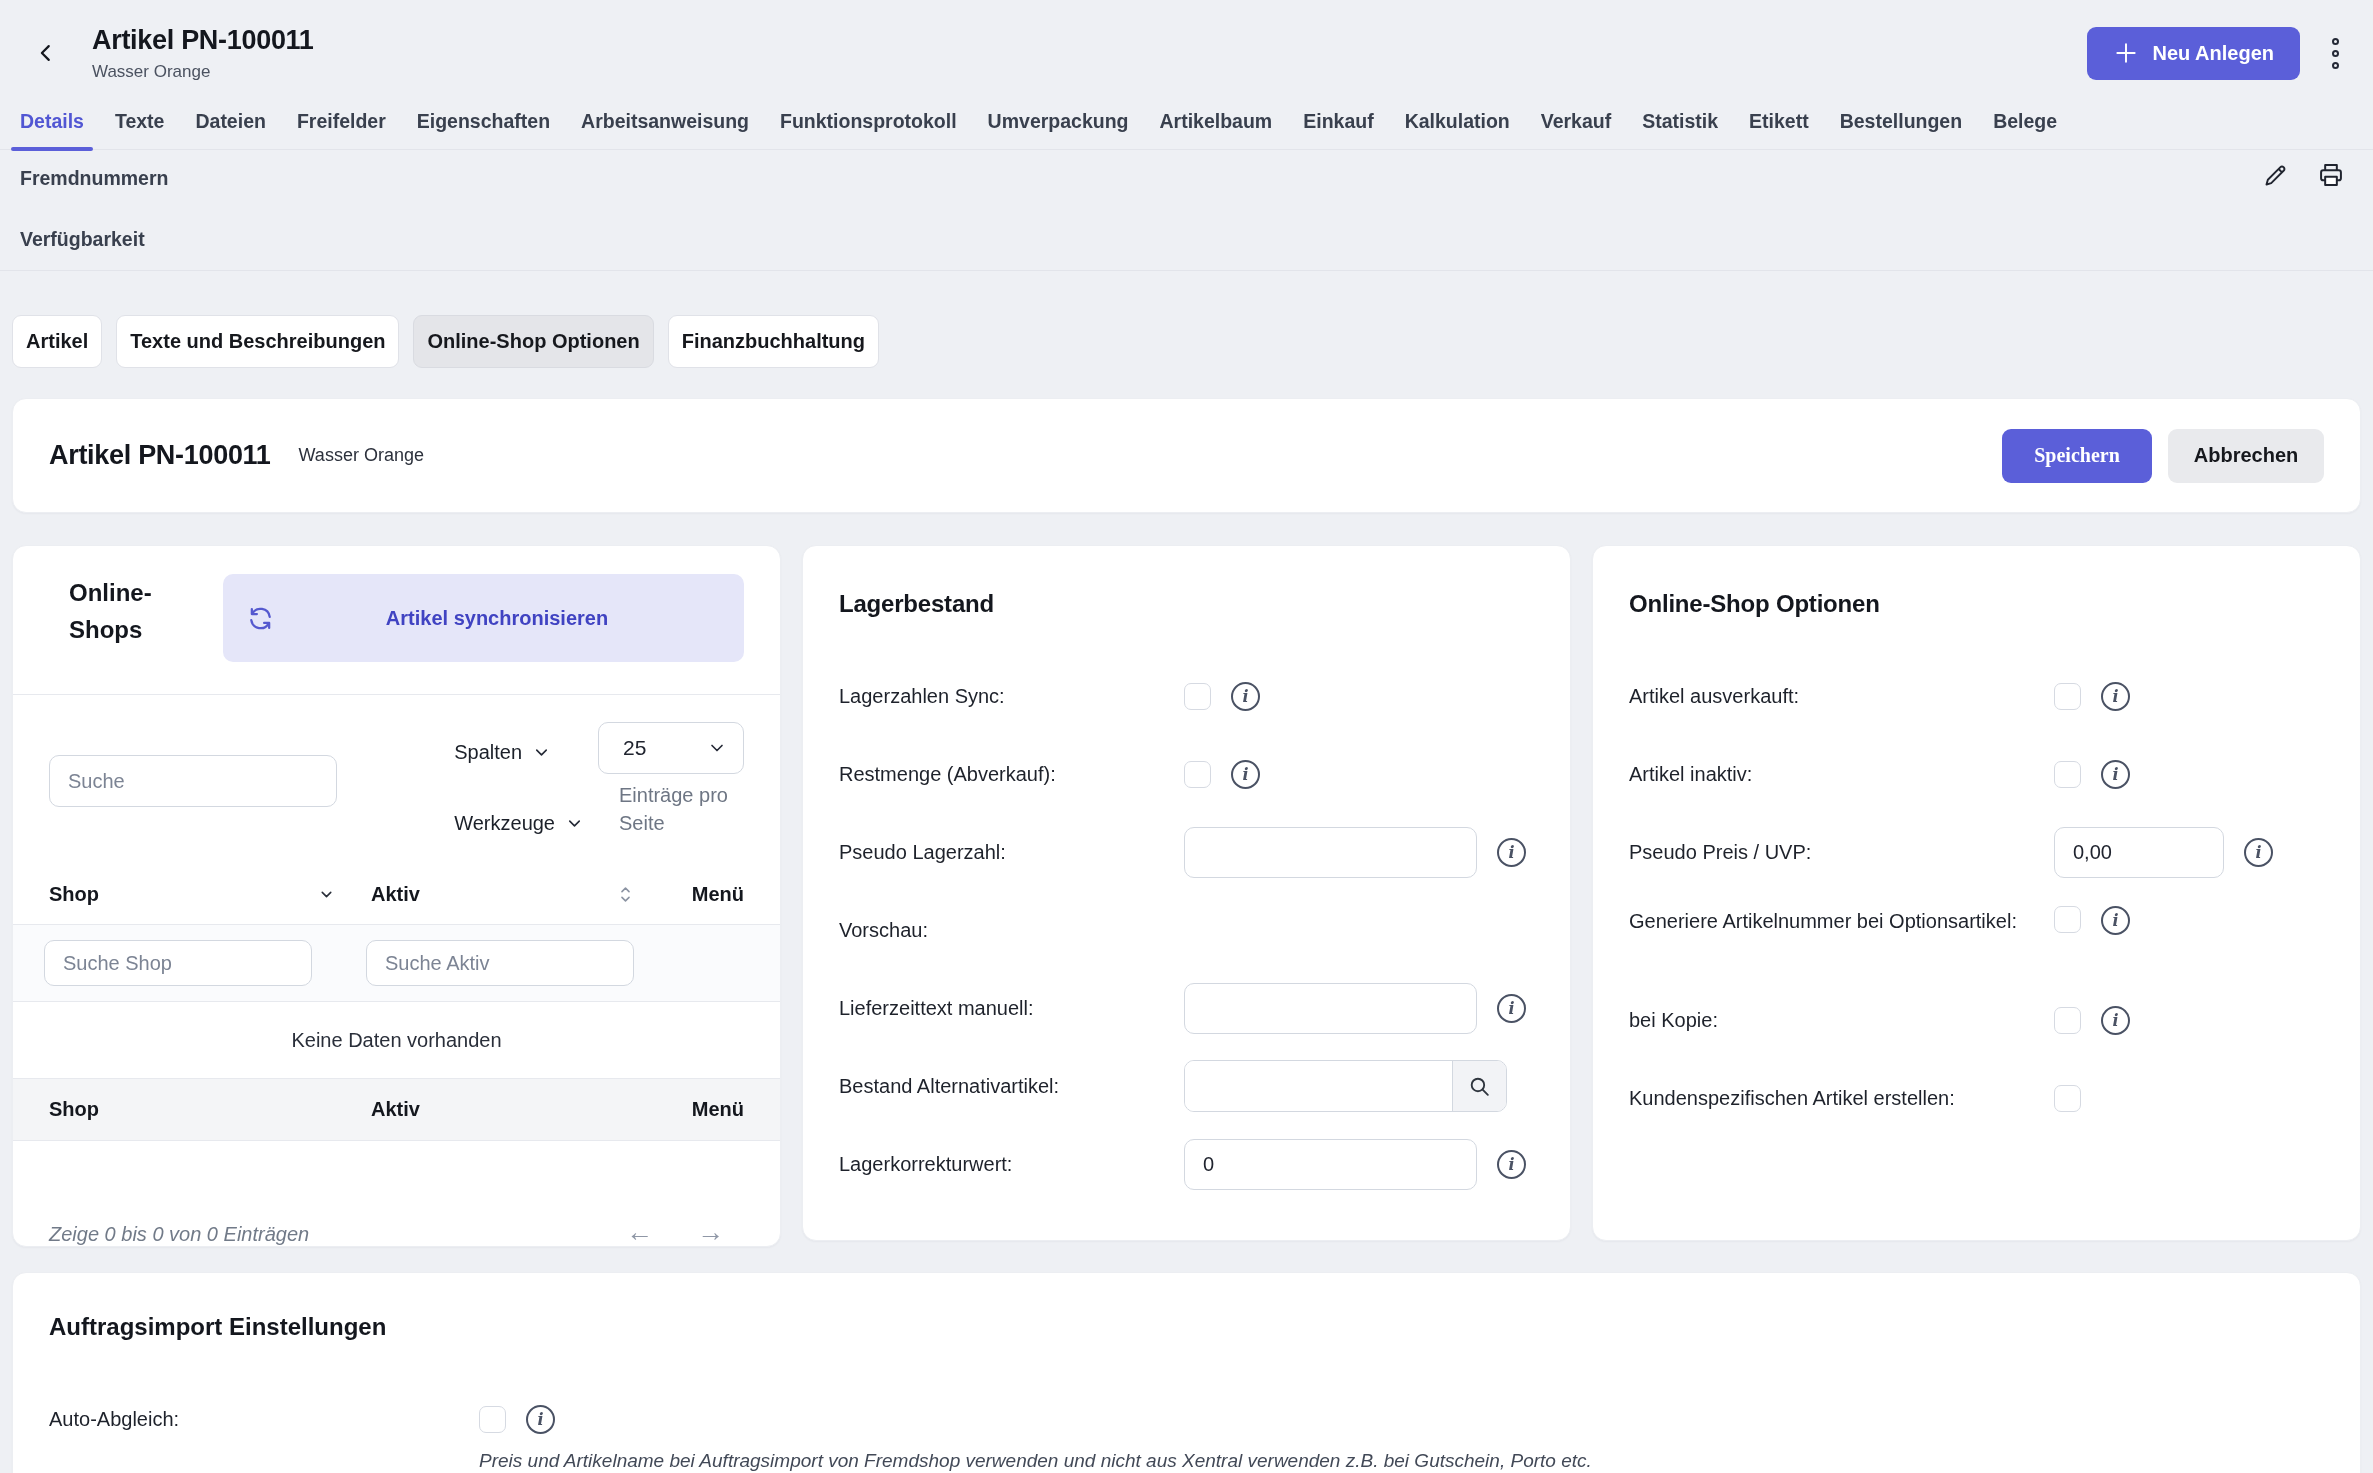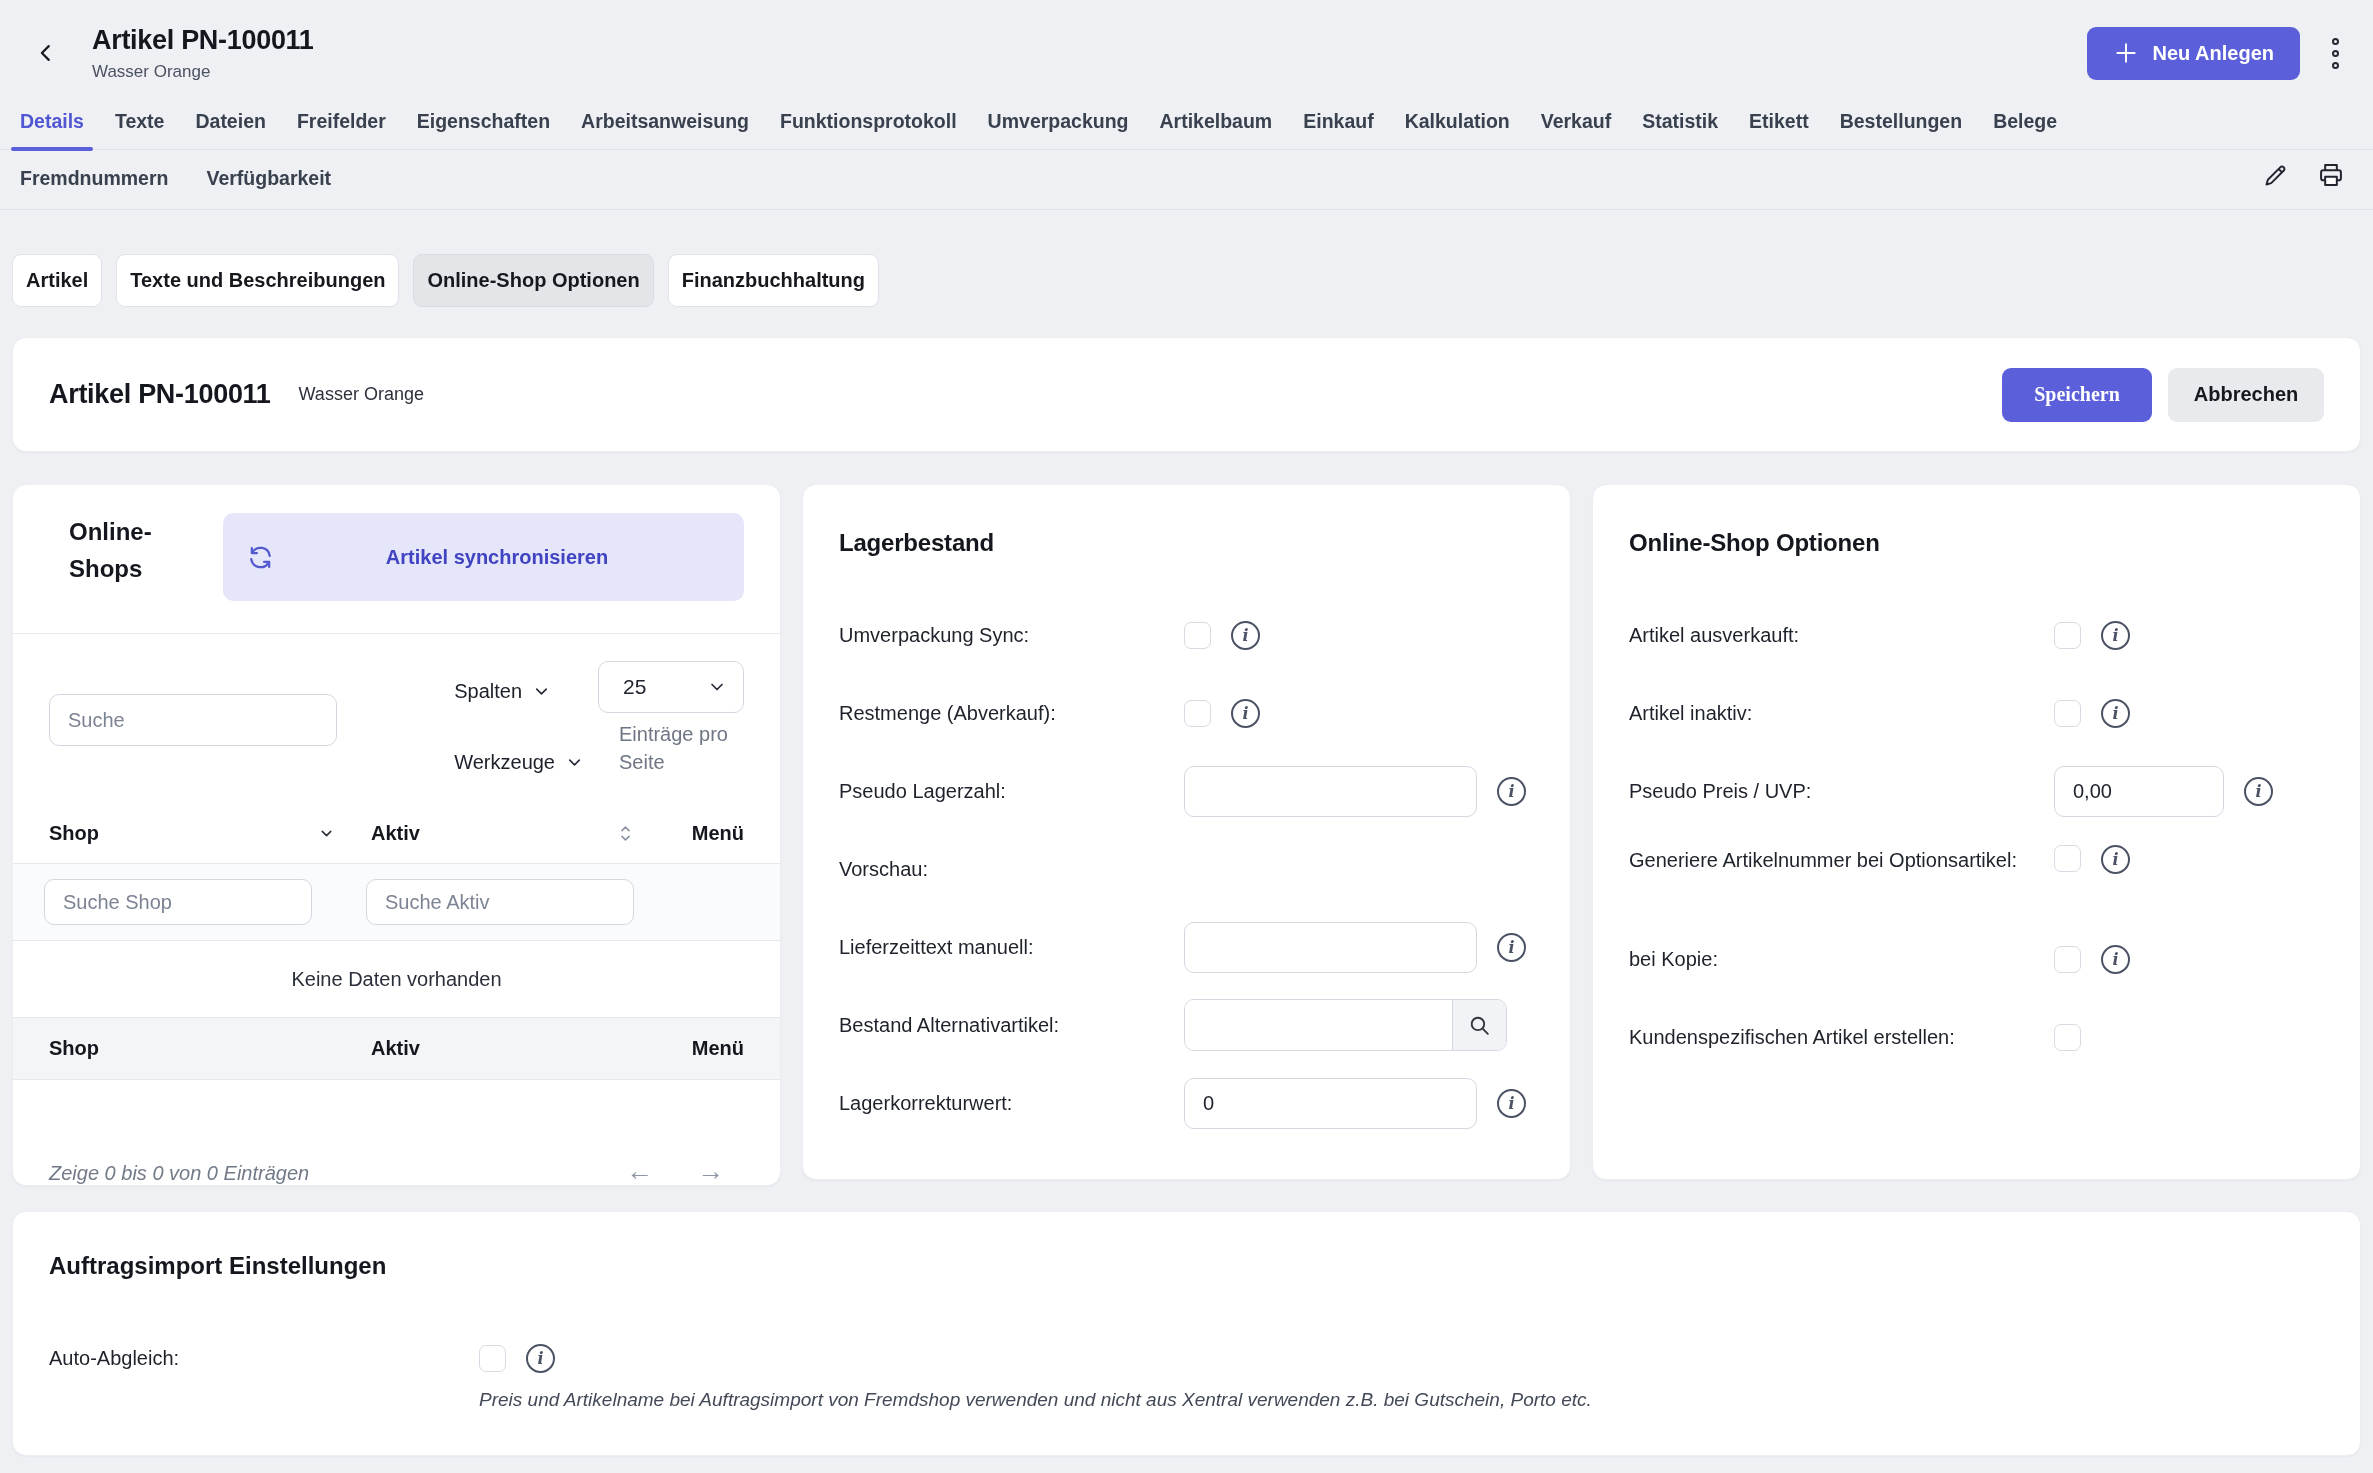--- a/index.html
+++ b/index.html
@@ -32,7 +32,7 @@
   .tab { position:relative; padding-bottom:16px; font-size:19.5px; font-weight:700; color:#39404e; white-space:nowrap; cursor:pointer; }
   .tab.active { color:#5156d3; }
   .tab.active::after { content:""; position:absolute; left:-9px; right:-9px; bottom:-2px; height:4px; background:#5b5fd9; border-radius:3px; }
-  .tabs-row2 { display:flex; gap:38px; padding:17px 20px 19px; border-bottom:1px solid #e2e4ea; position:relative; }
+  .tabs-row2 { display:flex; gap:38px; padding:17px 20px 19px; border-bottom:1px solid #e2e4ea; position:relative;flex-direction:column; }
   .tool-icons { position:absolute; right:27px; top:10px; display:flex; gap:26px; }
   .tool-icons .ticon { width:30px; height:30px; display:flex; align-items:center; justify-content:center; cursor:pointer; }
 

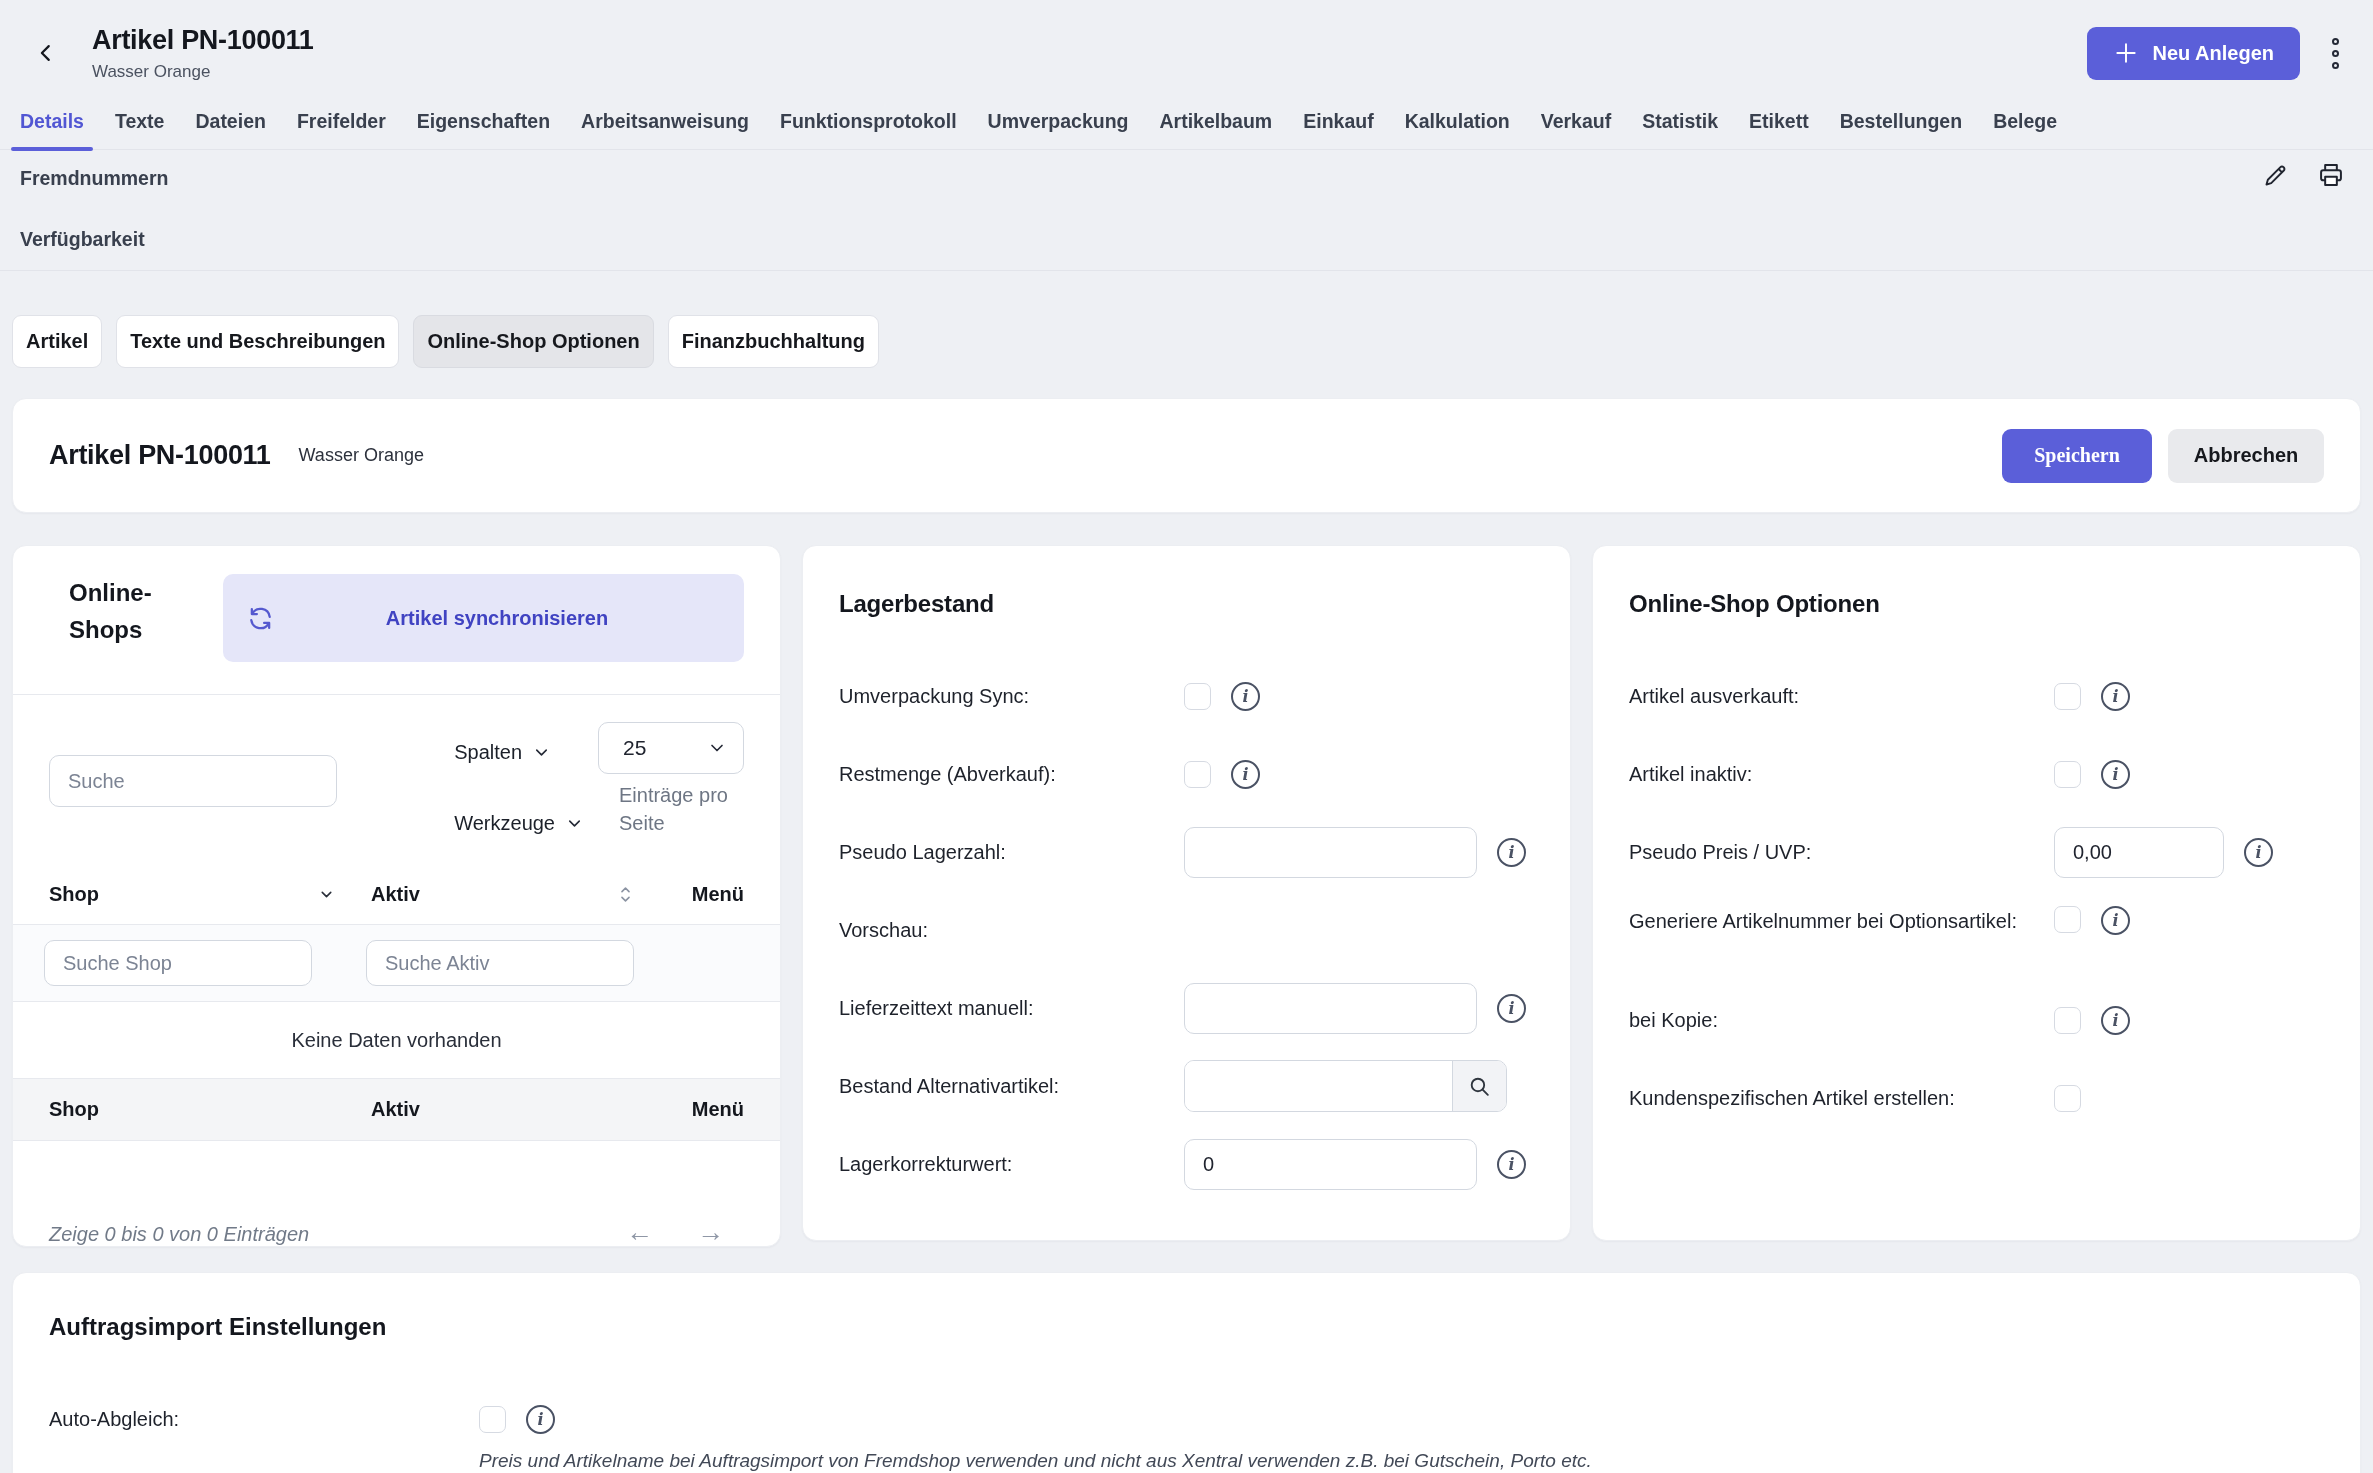--- a/index.html
+++ b/index.html
@@ -293,7 +293,7 @@
     <div class="fp-title">Lagerbestand</div>
 
     <div class="f-row">
-      <div class="f-label lw-b">Umverpackung Sync:</div>
+      <div class="f-label lw-b">Lagerzahlen Sync:</div>
       <div class="checkbox"></div>
       <div class="info">i</div>
     </div>

